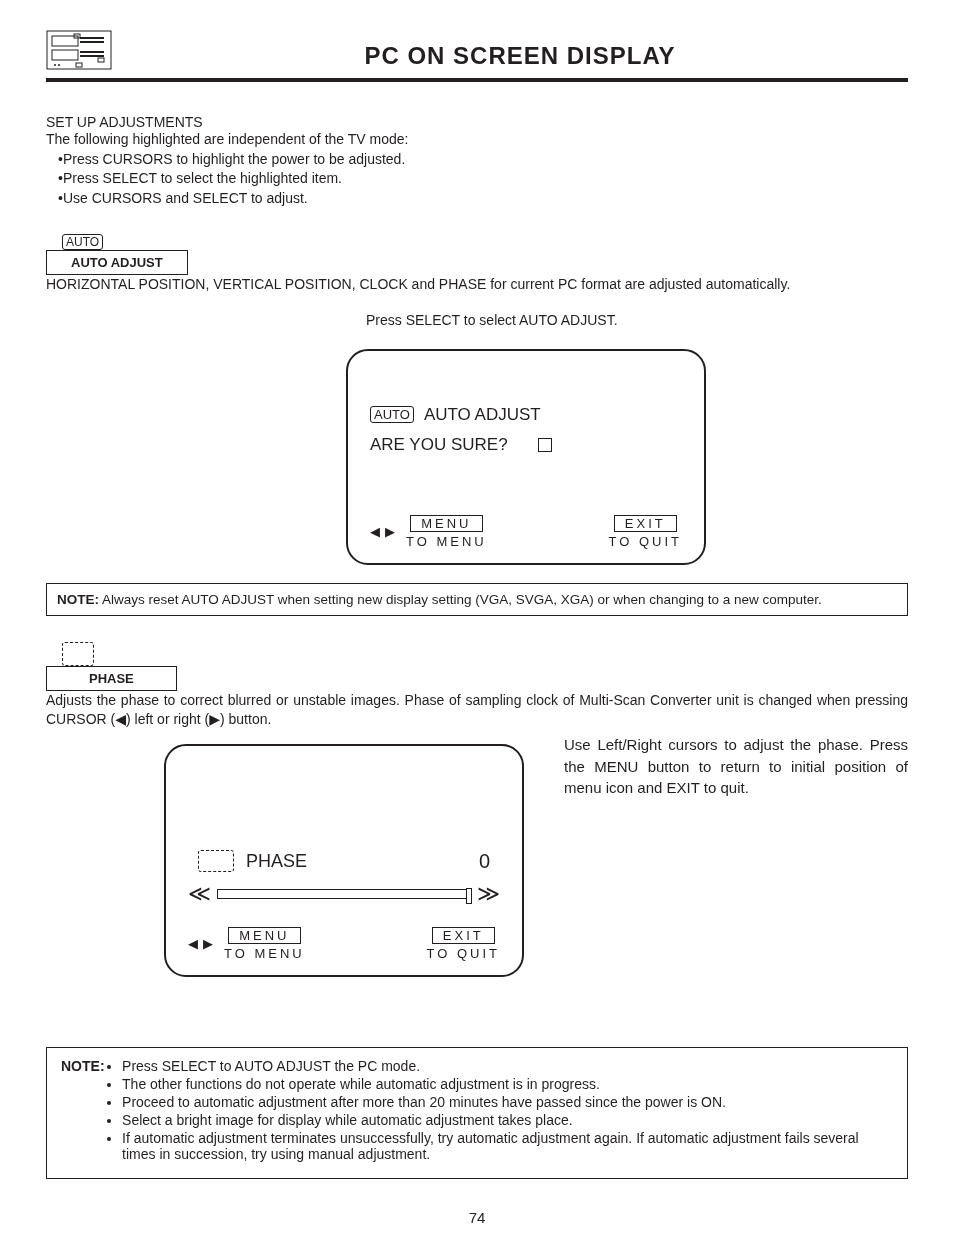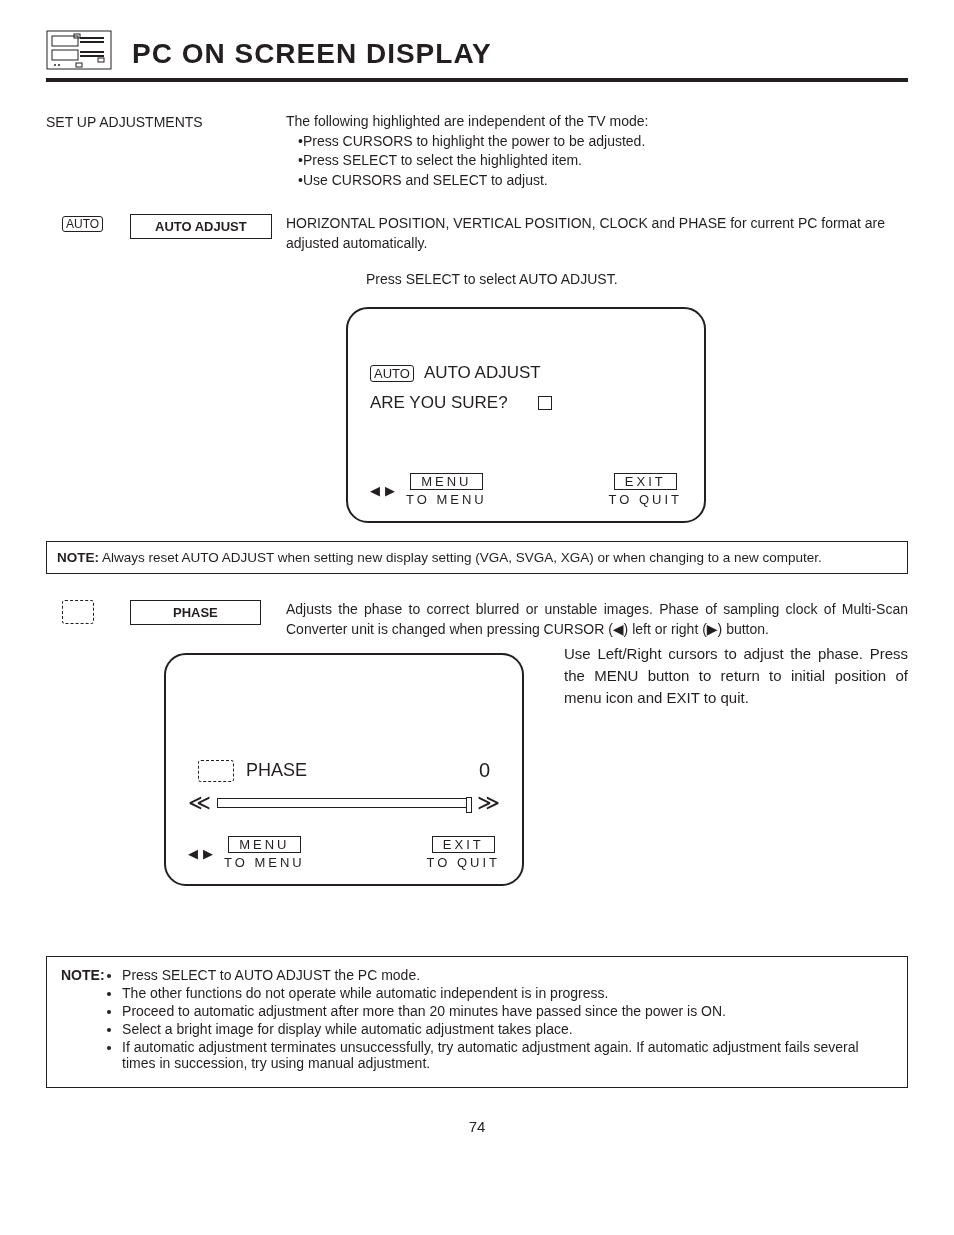--- a/index.html
+++ b/index.html
@@ -7,7 +7,7 @@
   .page { width:954px; margin:0 auto; padding:30px 46px 30px 46px; }
   .hdr { display:flex; align-items:flex-end; justify-content:space-between; }
   .logo { width:66px; height:40px; }
-  .title { font-size:28px; font-weight:700; letter-spacing:1px; text-align:left; flex:1; margin-left:20px; }
+  .title { font-size:24px; font-weight:700; letter-spacing:1px; text-align:center; flex:1; margin-left:20px; }
   .rule { border:none; border-top:4px solid #231f20; margin:8px 0 30px 0; }
 
   .row { display:flex; align-items:flex-start; }

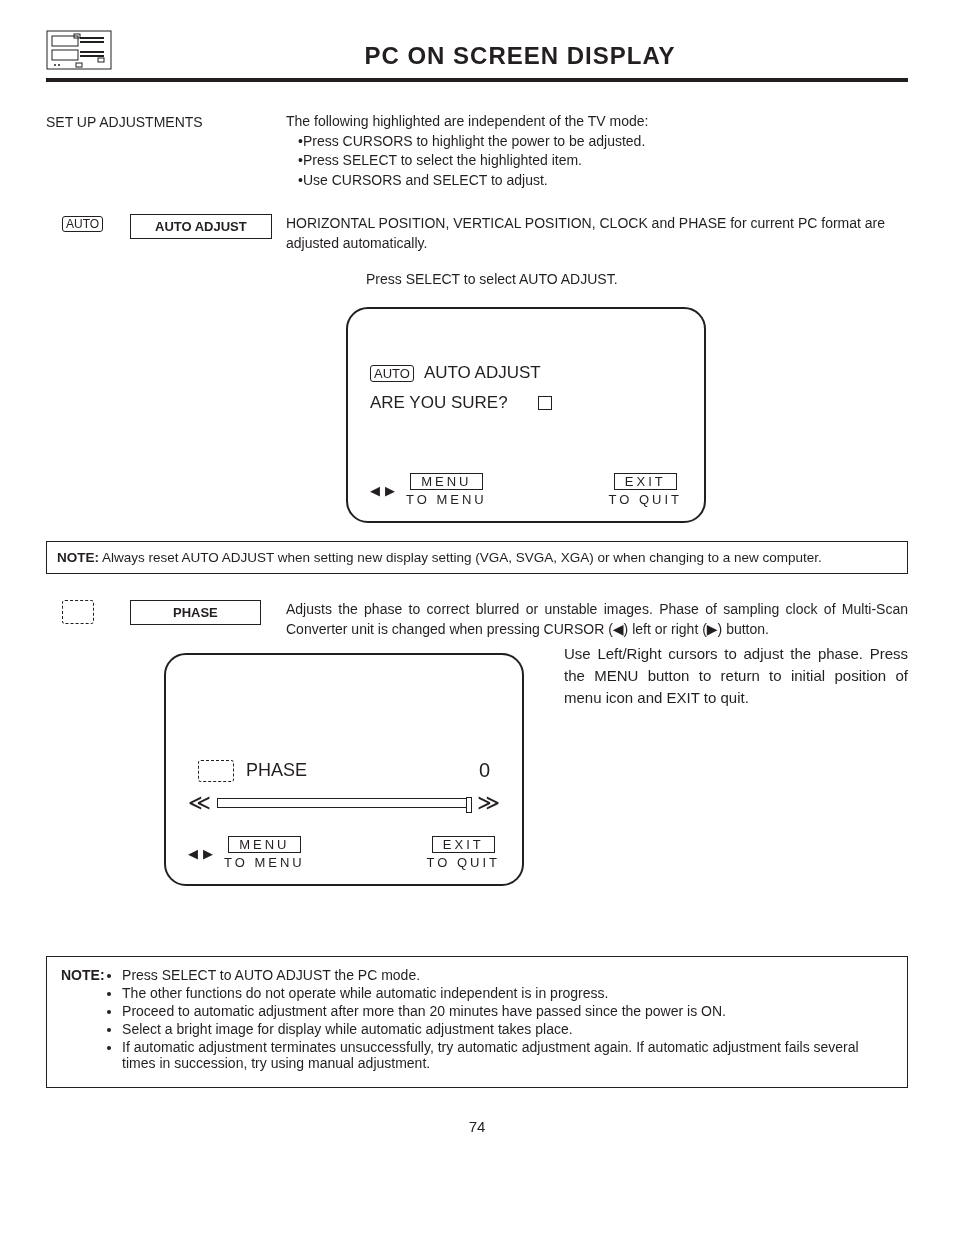--- a/index.html
+++ b/index.html
@@ -10,7 +10,7 @@
   .title { font-size:24px; font-weight:700; letter-spacing:1px; text-align:center; flex:1; margin-left:20px; }
   .rule { border:none; border-top:4px solid #231f20; margin:8px 0 30px 0; }
 
-  .row { display:flex; align-items:flex-start; }
+  .row { display:flex; align-items:flex-start;flex-direction:column; }
   .lbl-col { width:240px; font-size:14px; padding-top:2px; }
   .txt { font-size:14px; line-height:1.4; }
   .indent { padding-left:12px; }

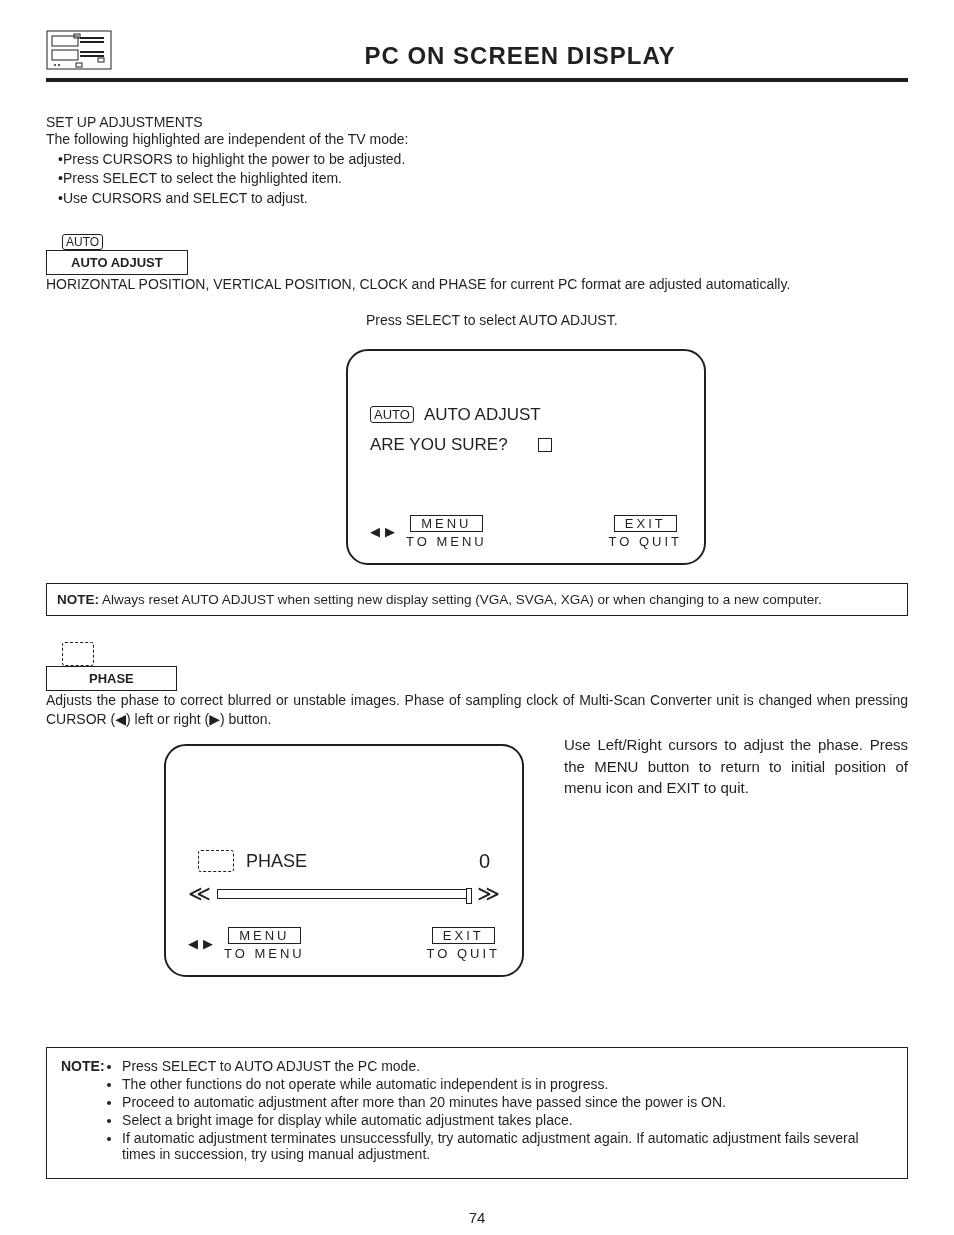--- a/index.html
+++ b/index.html
@@ -172,7 +172,7 @@
       <div class="tag">NOTE:</div>
       <ul>
         <li>Press SELECT to AUTO ADJUST the PC mode.</li>
-        <li>The other functions do not operate while automatic independent is in progress.</li>
+        <li>The other functions do not operate while automatic adjustment is in progress.</li>
         <li>Proceed to automatic adjustment after more than 20 minutes have passed since the power is ON.</li>
         <li>Select a bright image for display while automatic adjustment takes place.</li>
         <li>If automatic adjustment terminates unsuccessfully, try automatic adjustment again.  If automatic adjustment fails several times in succession, try using manual adjustment.</li>

